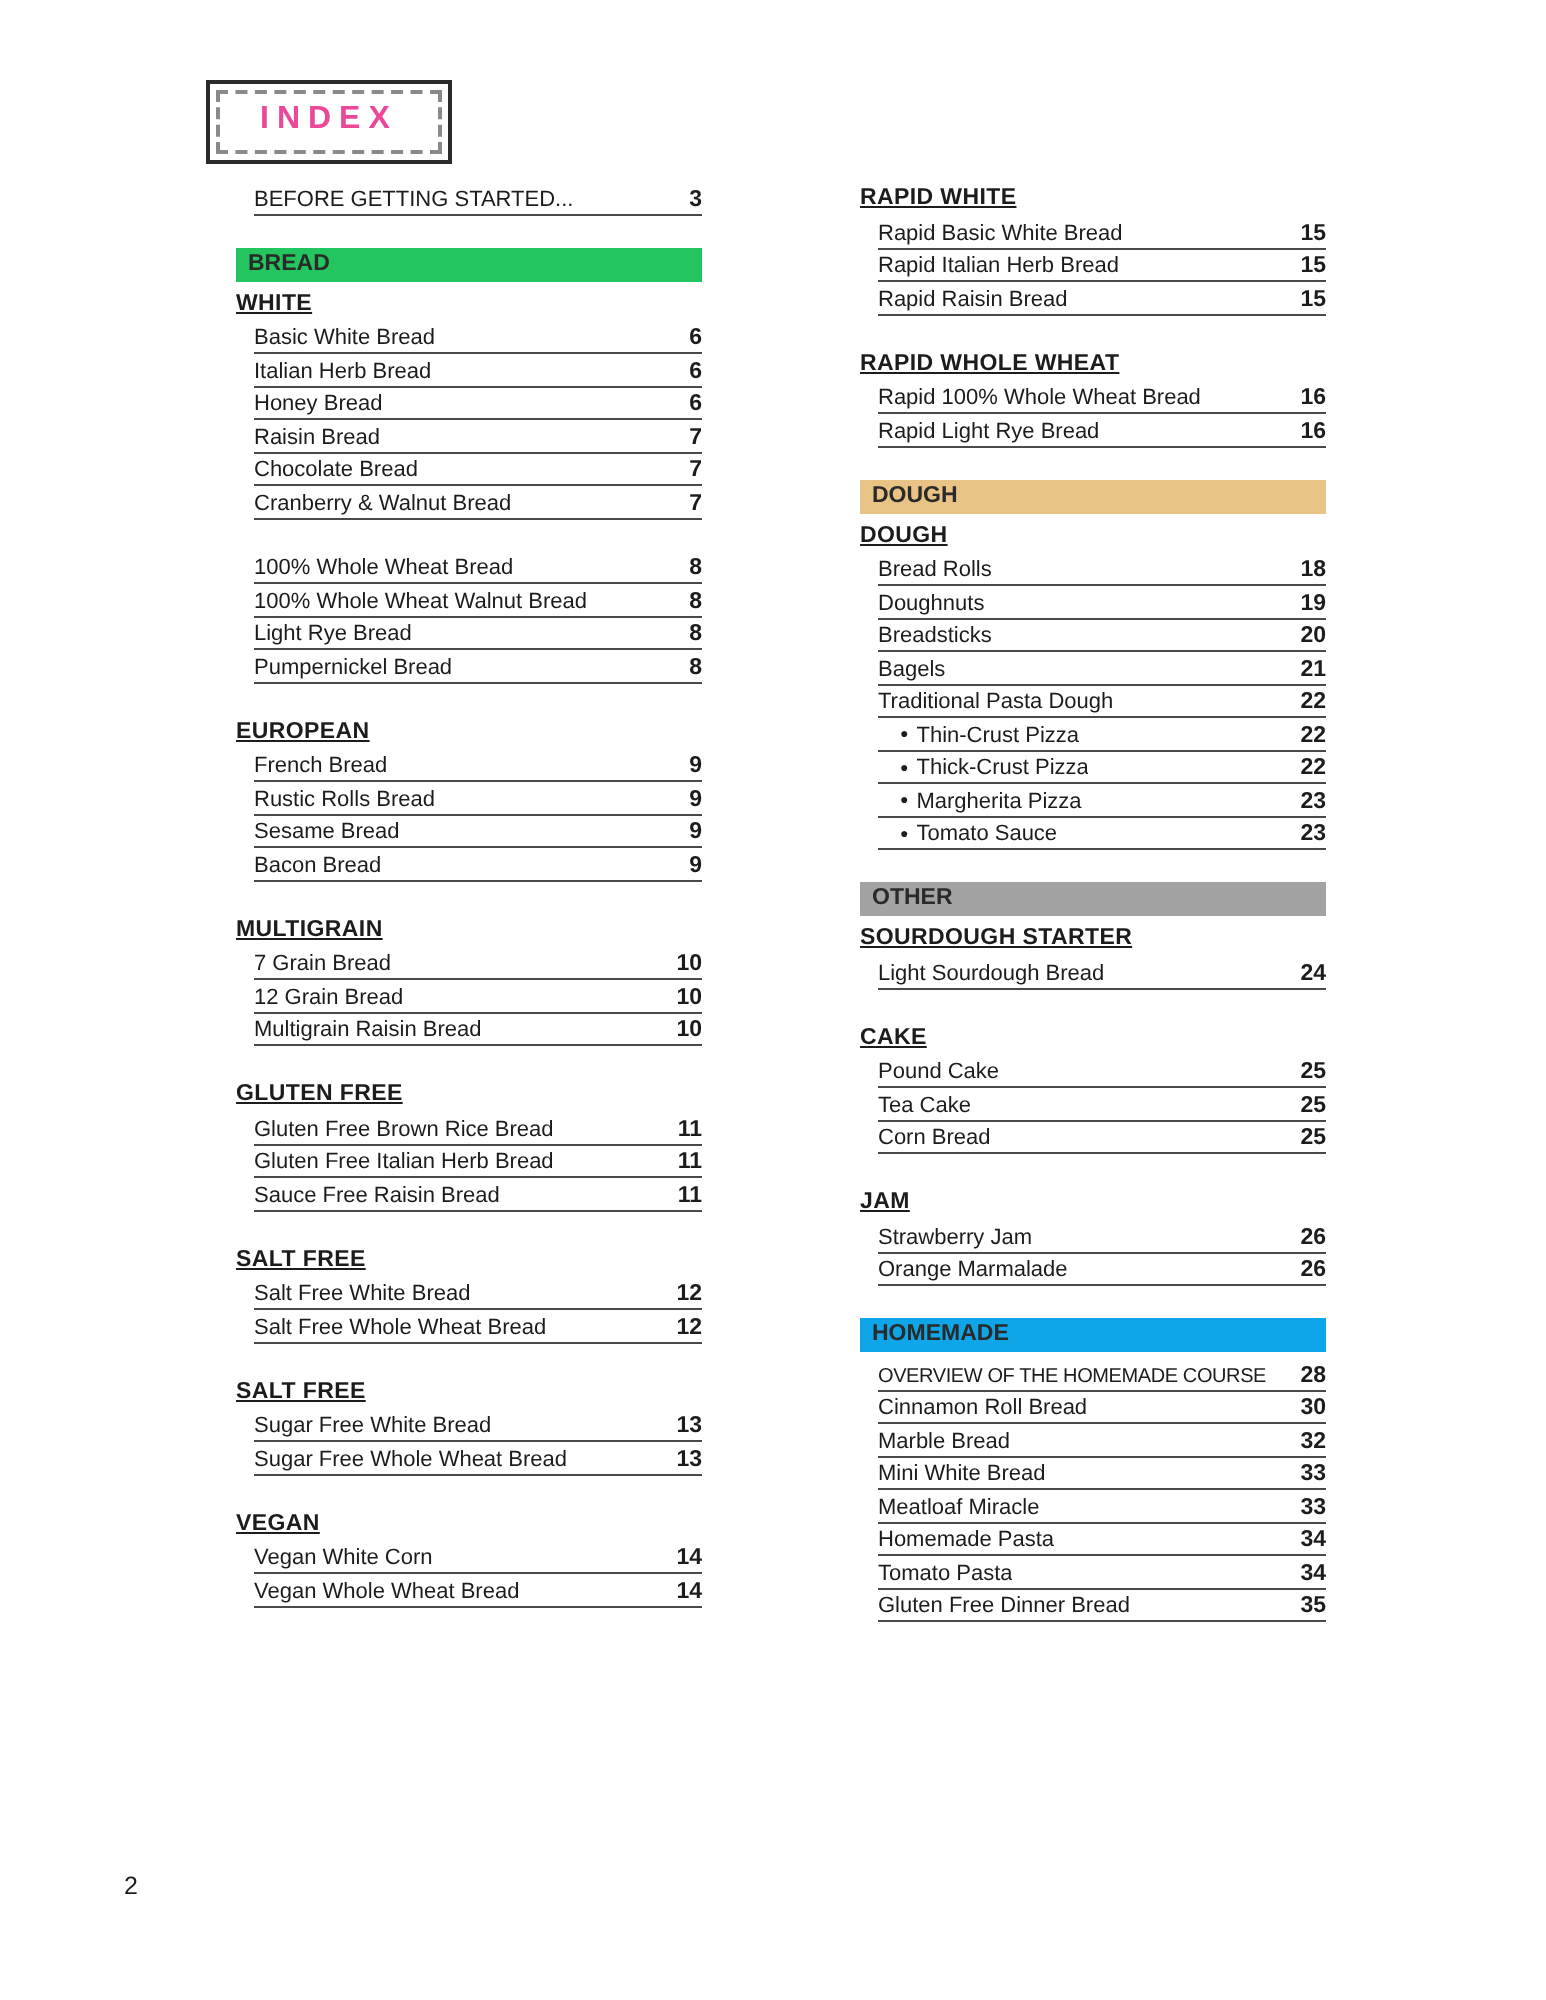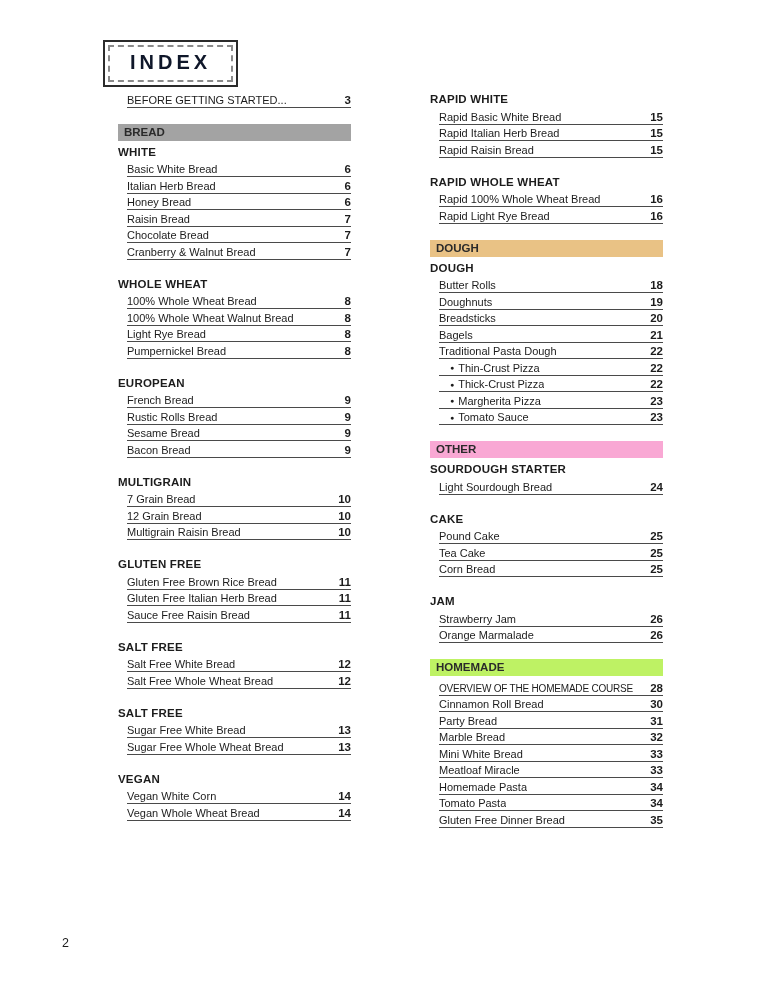--- a/index.html
+++ b/index.html
@@ -26,9 +26,9 @@
   }
   .index-box .inner .title {
     font-weight: bold;
-    font-size: 20px;
+    font-size: 16px;
     letter-spacing: 4px;
-    color: #0f172a;
+    color: #ec4899;
   }
   .col {
     position: absolute;

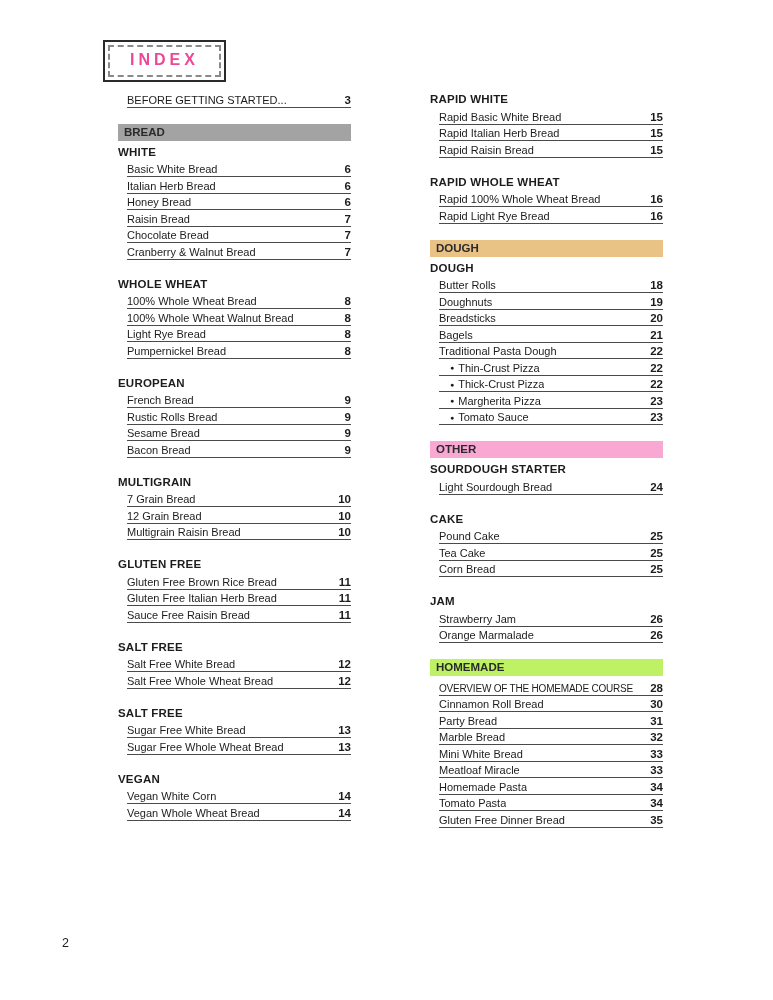--- a/index.html
+++ b/index.html
@@ -50,6 +50,7 @@
     font-size: 11.5px;
     padding: 2px 0 3px 0;
     letter-spacing: 0.2px;
+    text-decoration: underline;
   }
   .row {
     display: flex;

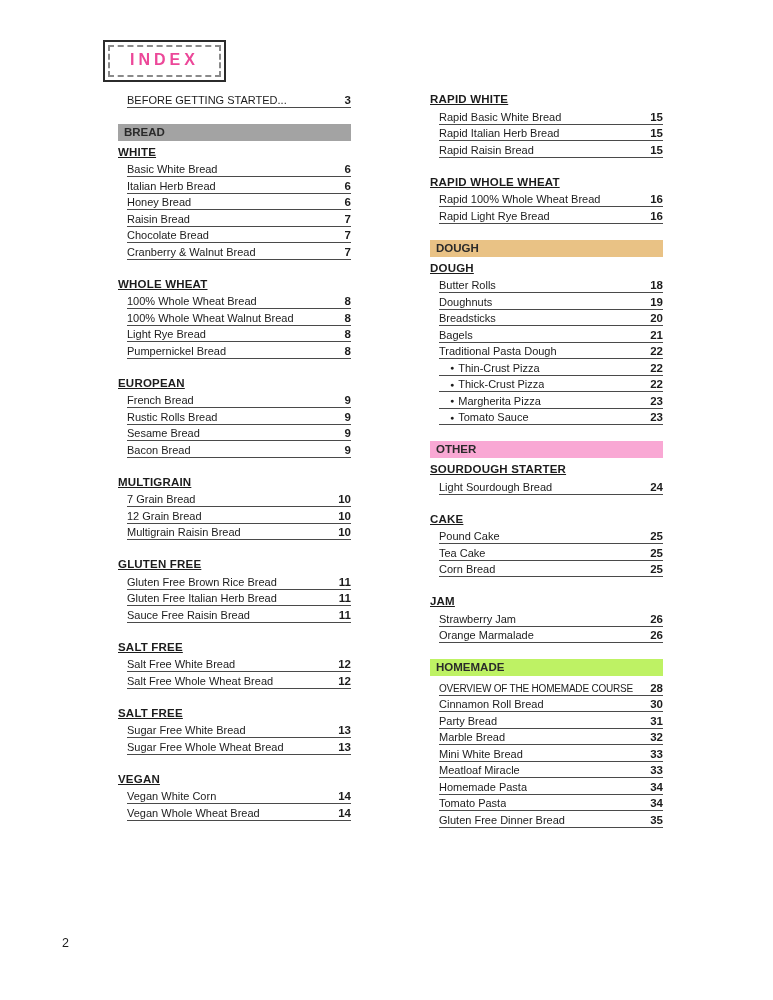--- a/index.html
+++ b/index.html
@@ -109,7 +109,7 @@
         </div>
       </div>
       <div class="section">
-        <div class="banner" style="background: #a3a3a3;">BREAD</div>
+        <div class="banner" style="background: #22c55e;">BREAD</div>
         <div class="heading">WHITE</div>
         <div class="row">
           <span class="label">Basic White Bread</span>

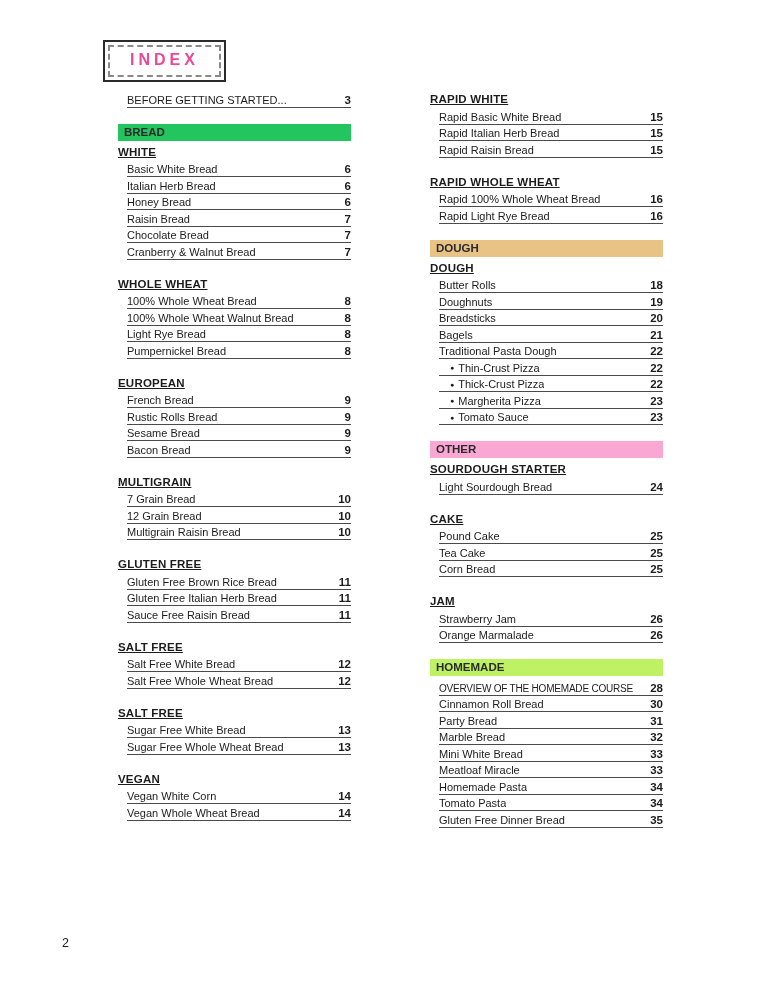--- a/index.html
+++ b/index.html
@@ -137,7 +137,6 @@
         </div>
       </div>
       <div class="section">
-        <div class="heading">WHOLE WHEAT</div>
         <div class="row">
           <span class="label">100% Whole Wheat Bread</span>
           <span class="pg">8</span>

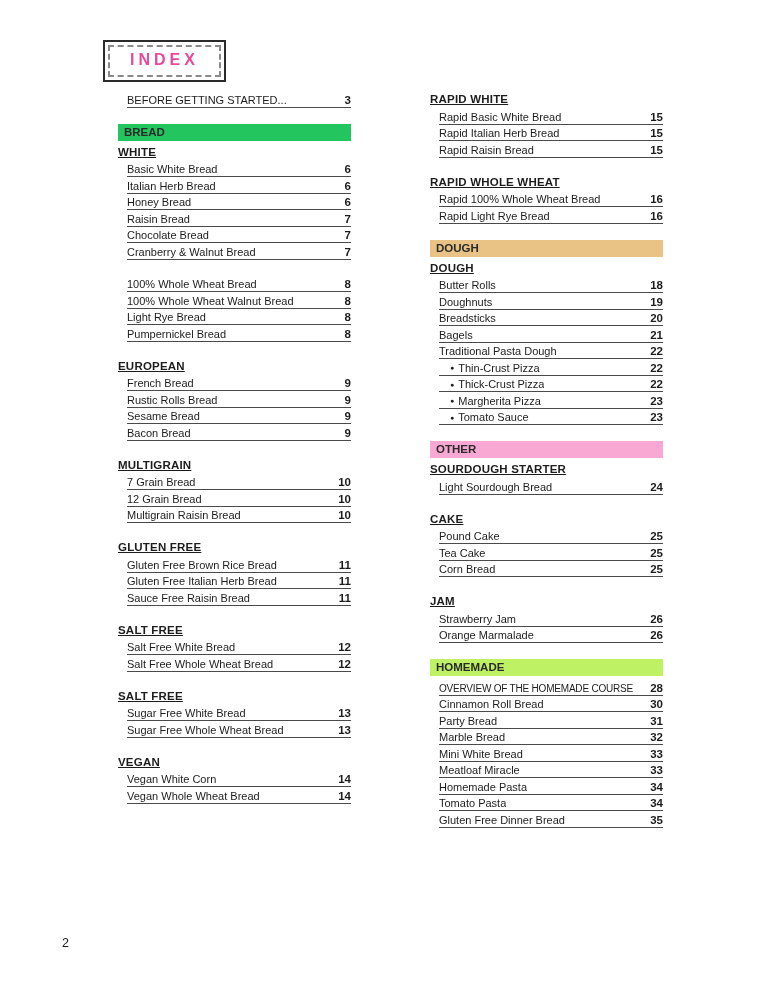--- a/index.html
+++ b/index.html
@@ -268,7 +268,7 @@
         <div class="banner" style="background: rgb(233, 194, 133);">DOUGH</div>
         <div class="heading">DOUGH</div>
         <div class="row">
-          <span class="label">Butter Rolls</span>
+          <span class="label">Bread Rolls</span>
           <span class="pg">18</span>
         </div>
         <div class="row">

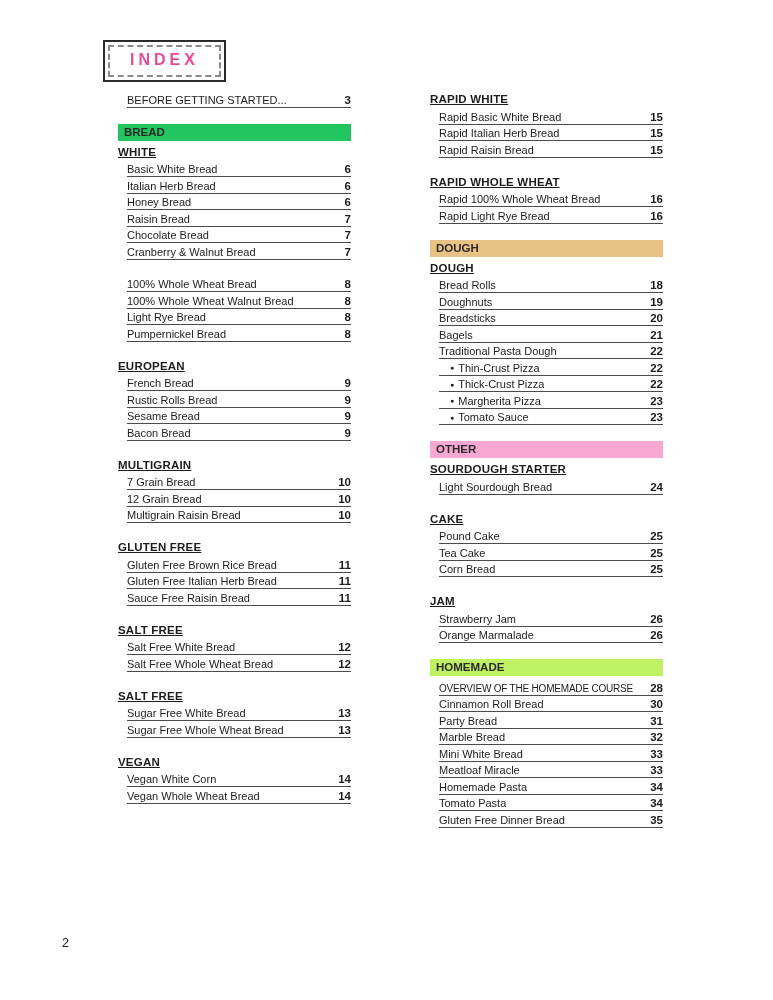--- a/index.html
+++ b/index.html
@@ -305,7 +305,7 @@
         </div>
       </div>
       <div class="section">
-        <div class="banner" style="background: #f9a8d4;">OTHER</div>
+        <div class="banner" style="background: #a3a3a3;">OTHER</div>
         <div class="heading">SOURDOUGH STARTER</div>
         <div class="row">
           <span class="label">Light Sourdough Bread</span>

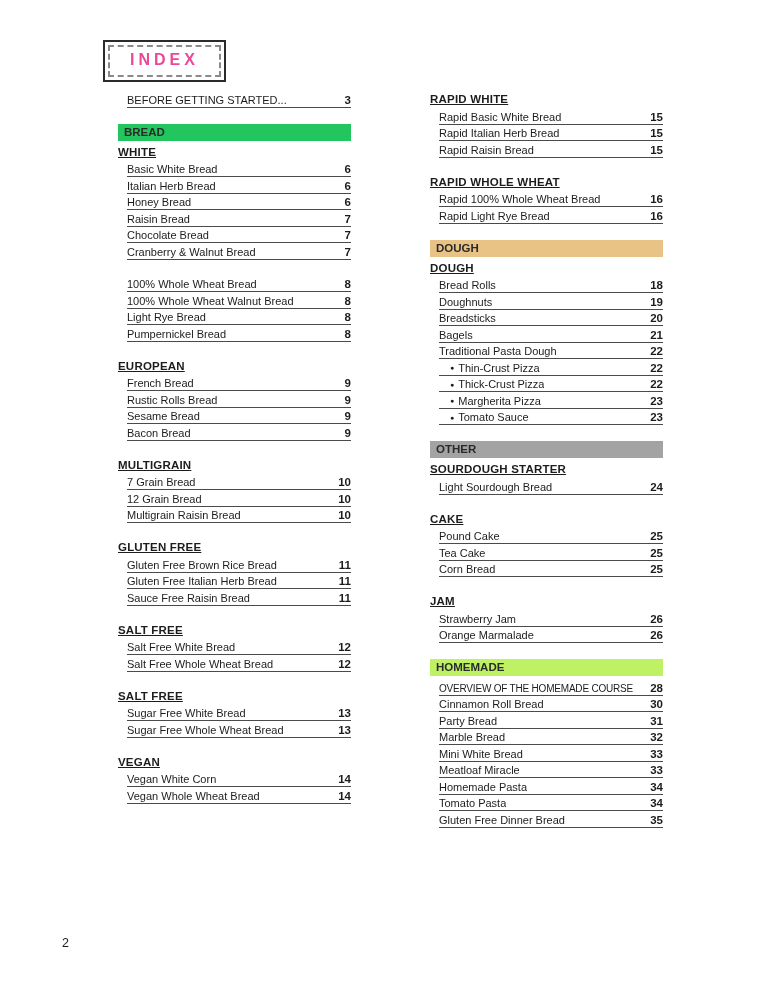--- a/index.html
+++ b/index.html
@@ -339,7 +339,7 @@
         </div>
       </div>
       <div class="section">
-        <div class="banner" style="background: #bef264;">HOMEMADE</div>
+        <div class="banner" style="background: #0ea5e9;">HOMEMADE</div>
         <div class="row">
           <span class="label tight">OVERVIEW OF THE HOMEMADE COURSE</span>
           <span class="pg">28</span>

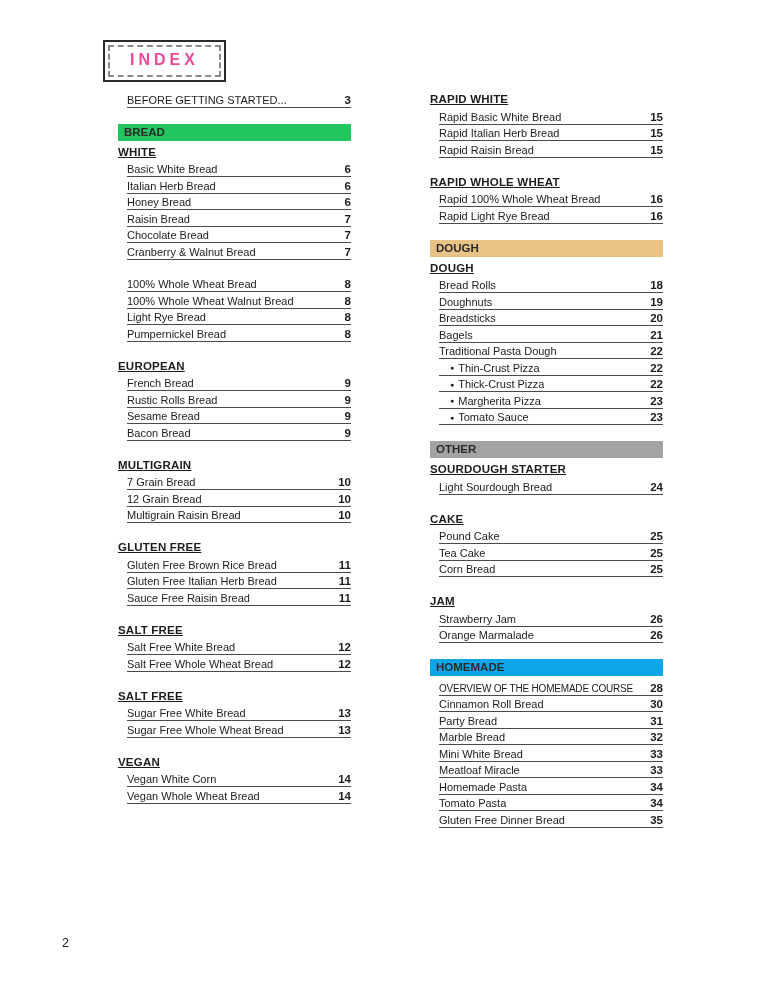--- a/index.html
+++ b/index.html
@@ -349,10 +349,6 @@
           <span class="pg">30</span>
         </div>
         <div class="row">
-          <span class="label">Party Bread</span>
-          <span class="pg">31</span>
-        </div>
-        <div class="row">
           <span class="label">Marble Bread</span>
           <span class="pg">32</span>
         </div>

